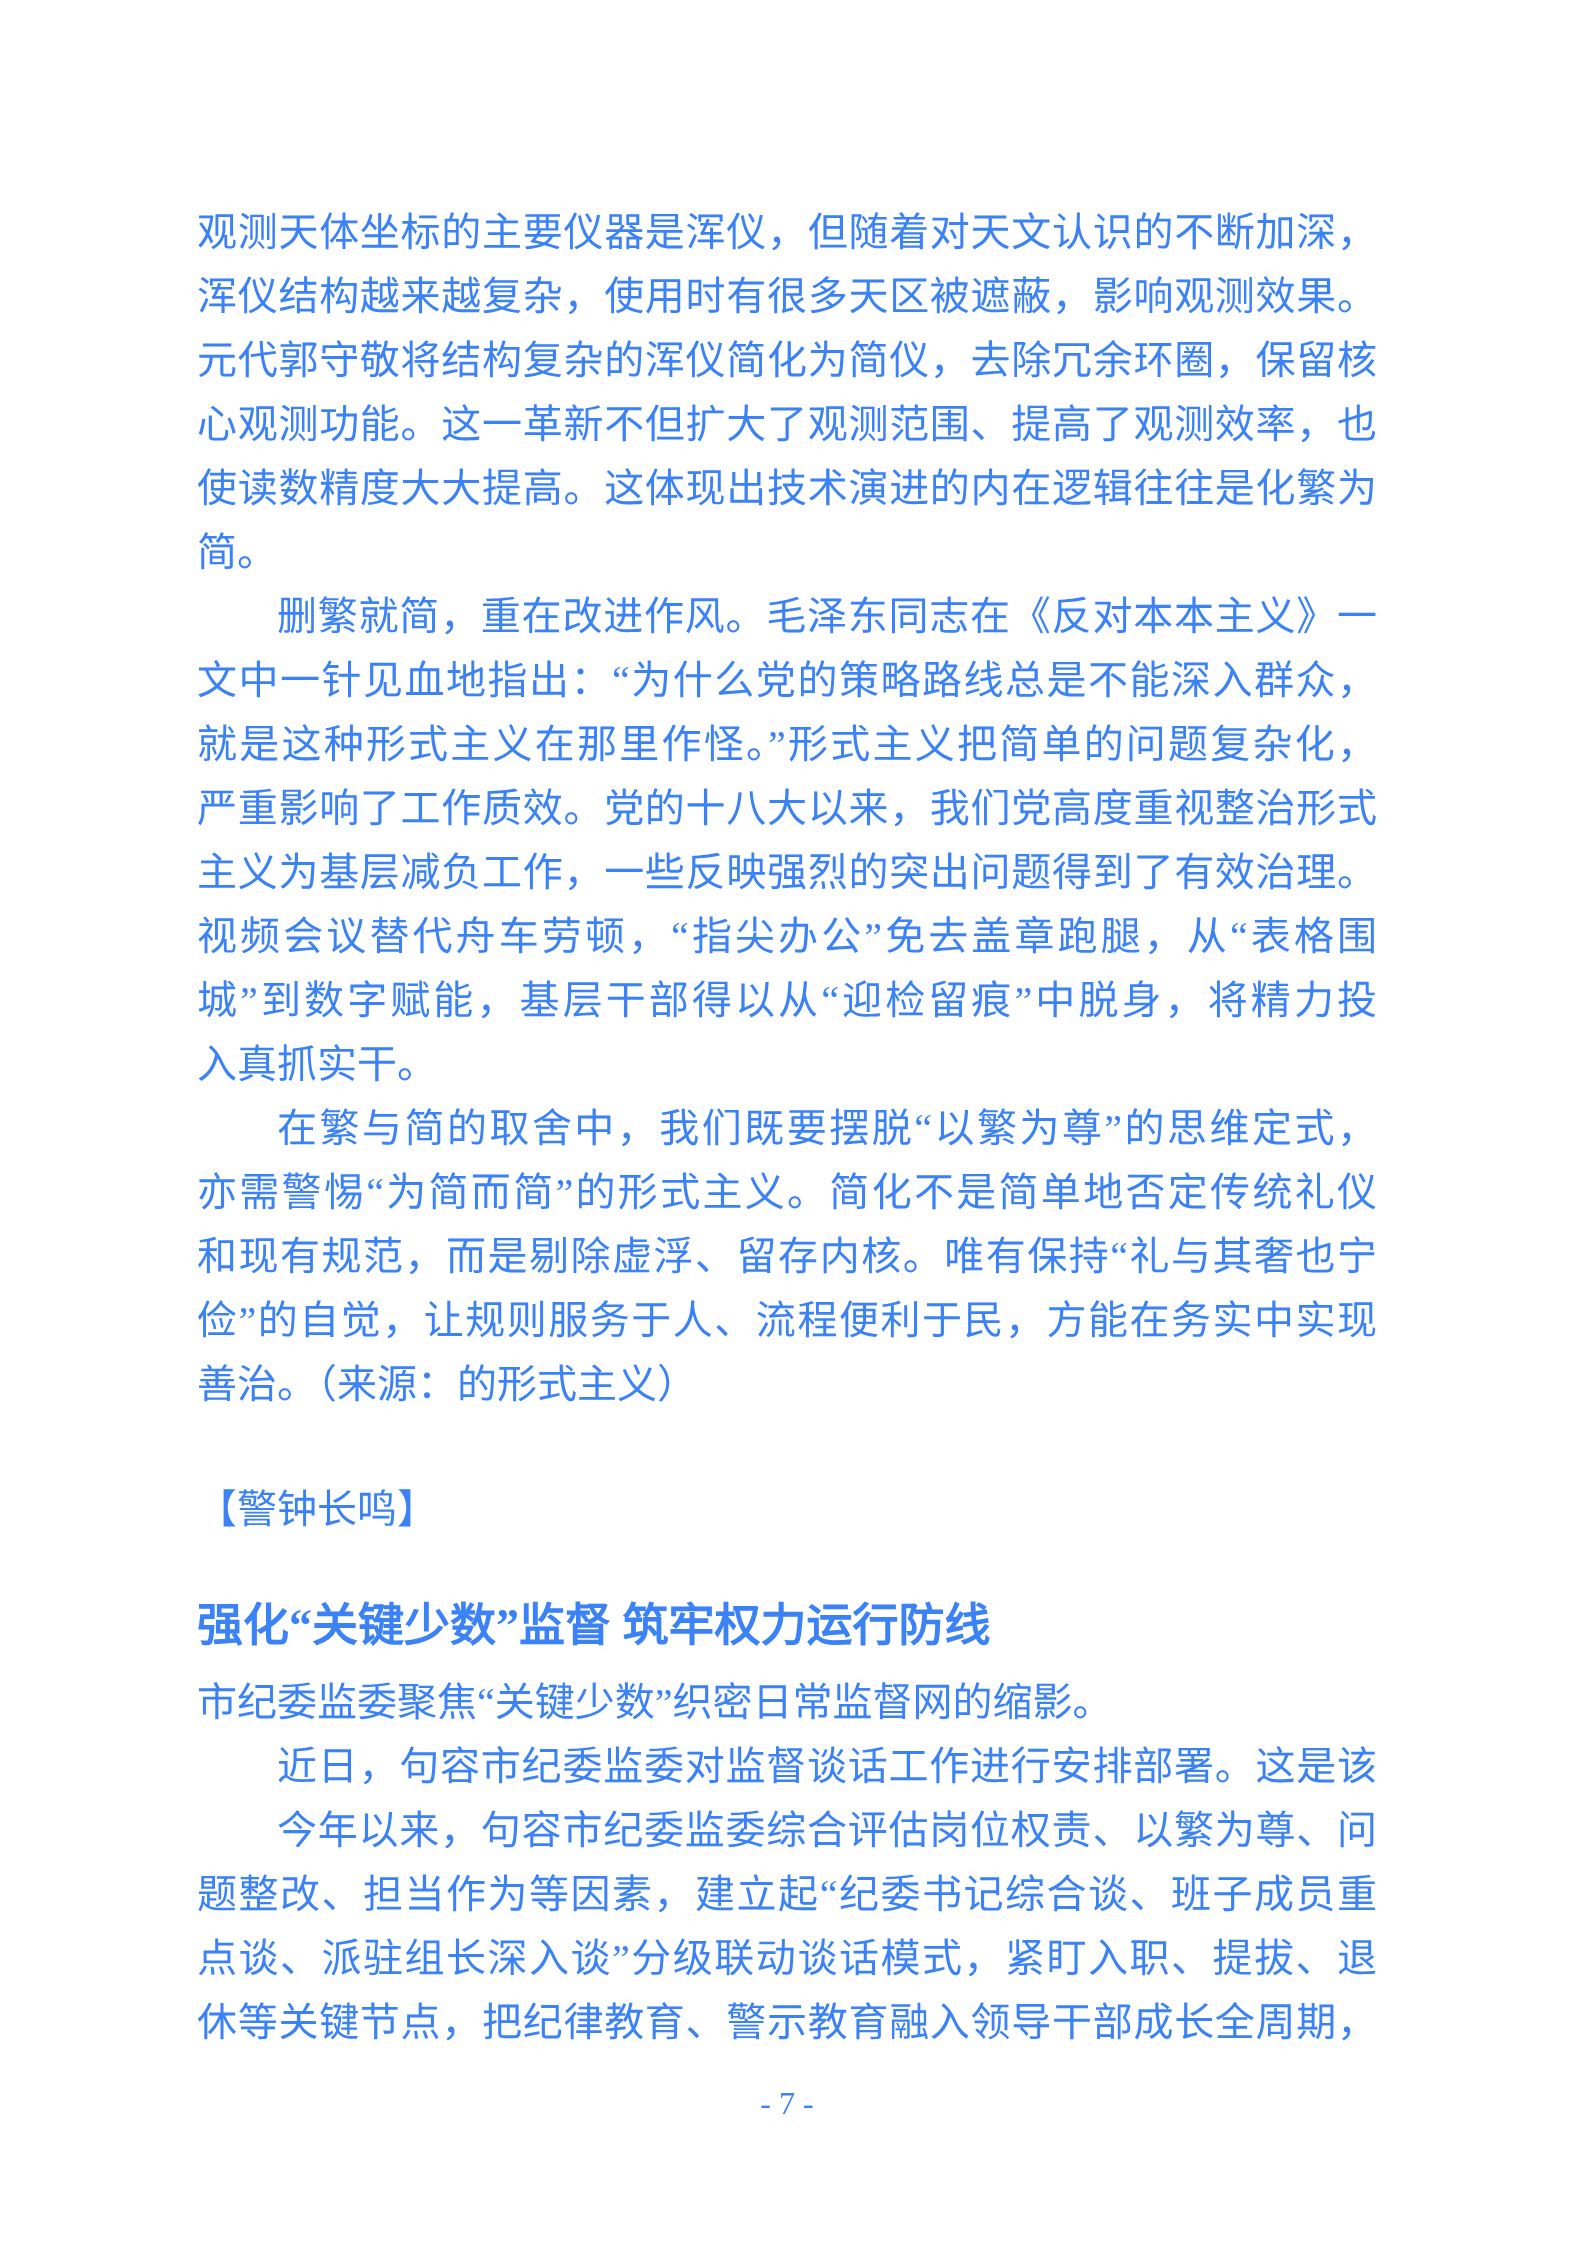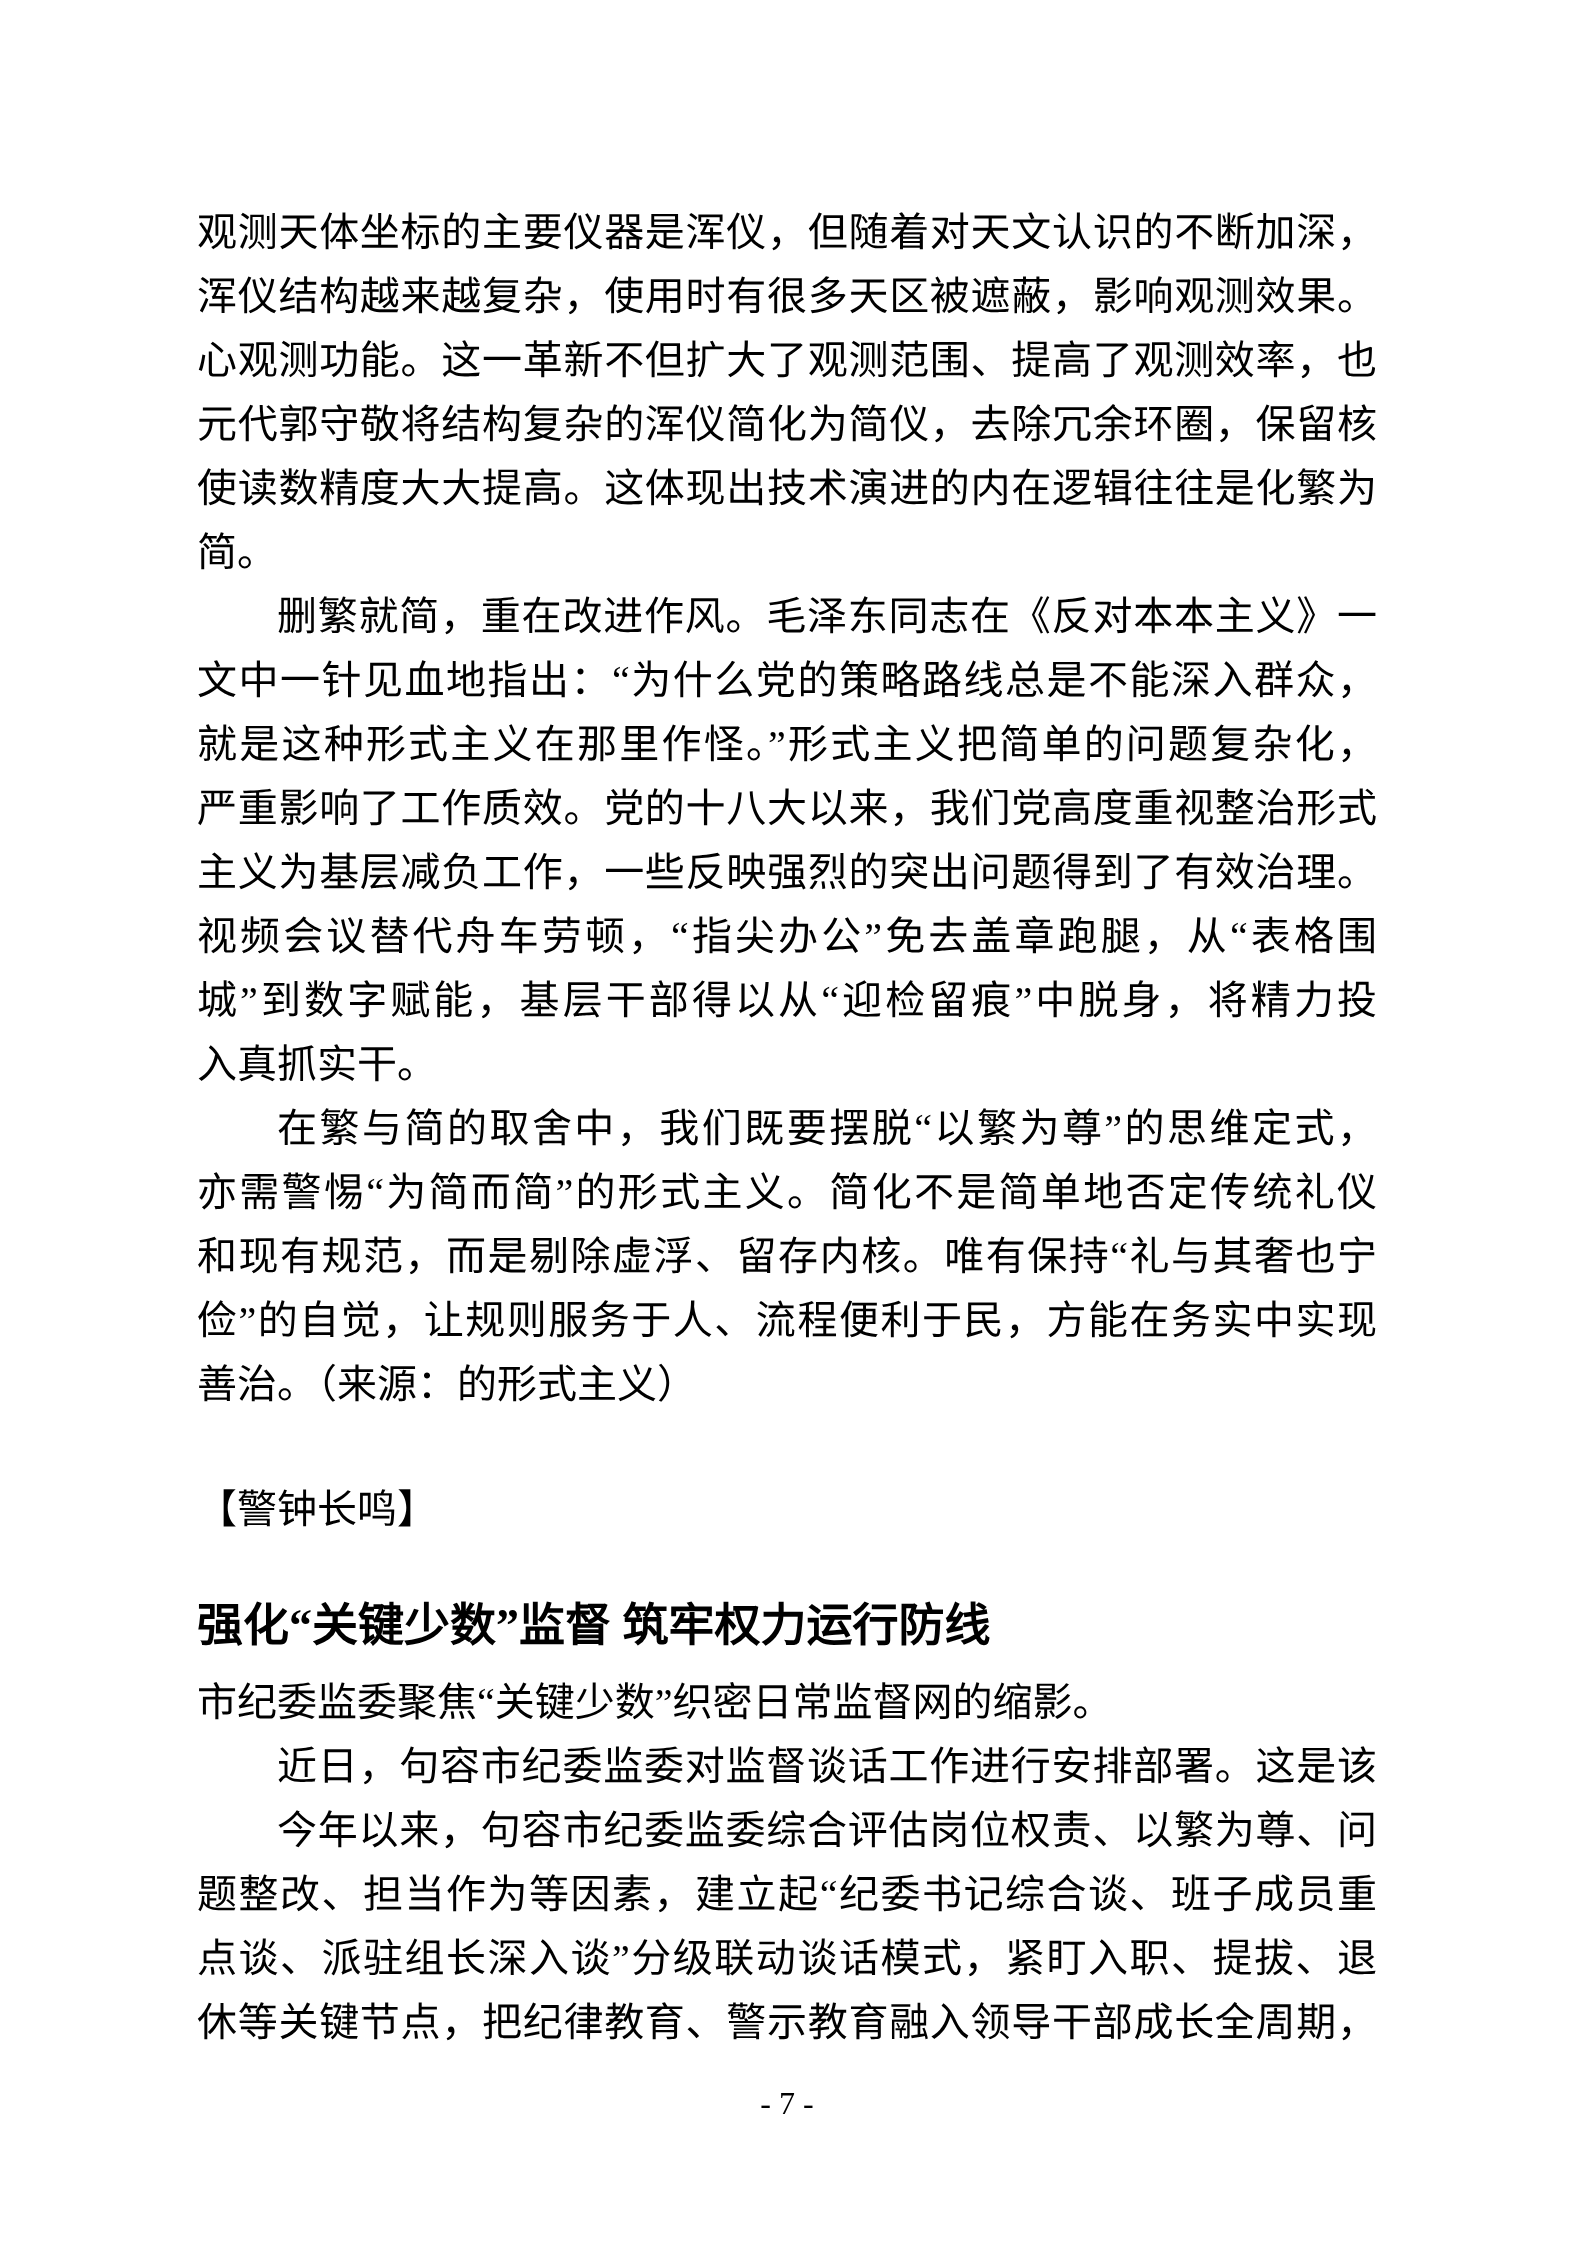--- a/index.html
+++ b/index.html
@@ -8,7 +8,7 @@
     width: 1587px;
     height: 2245px;
     background: #ffffff;
-    color: #000000;
+    color: #3b82f6;
     font-family: "Liberation Serif", "DejaVu Serif", serif;
     overflow: hidden;
     box-sizing: border-box;

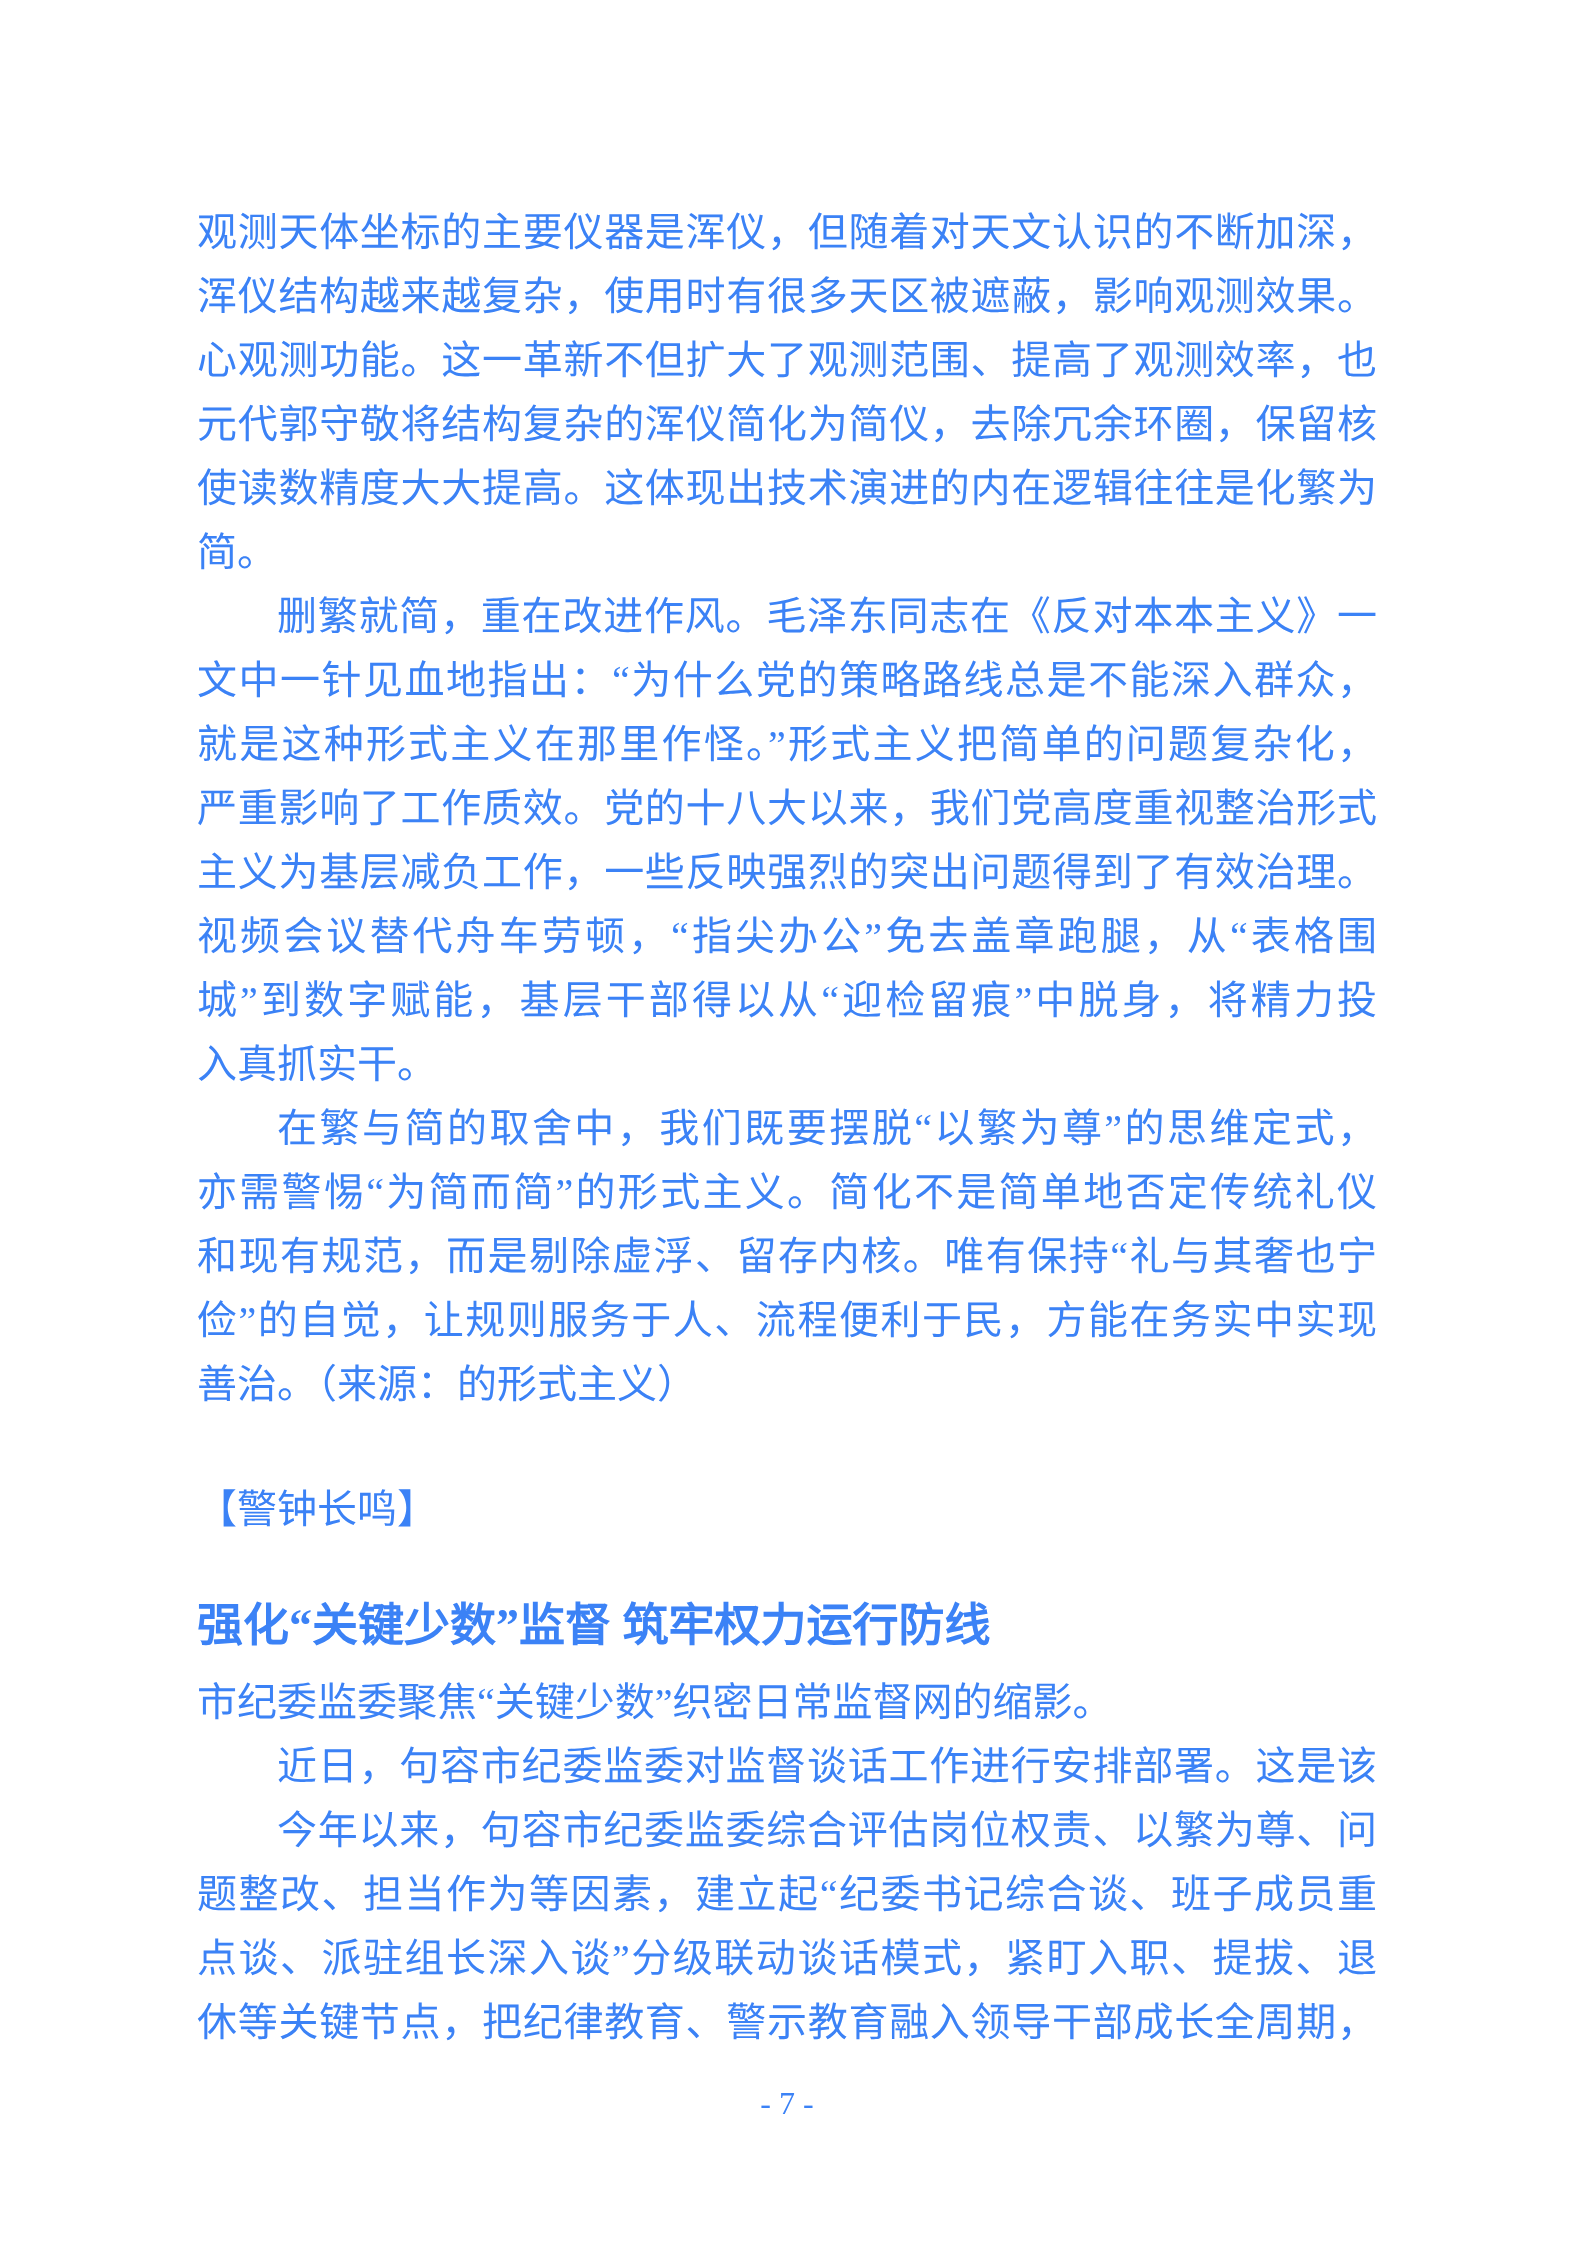--- a/index.html
+++ b/index.html
@@ -64,8 +64,8 @@
     <div>
       <div class="line j">观测天体坐标的主要仪器是浑仪，但随着对天文认识的不断加深，</div>
       <div class="line j">浑仪结构越来越复杂，使用时有很多天区被遮蔽，影响观测效果。</div>
+      <div class="line j">元代郭守敬将结构复杂的浑仪简化为简仪，去除冗余环圈，保留核</div>
       <div class="line j">心观测功能。这一革新不但扩大了观测范围、提高了观测效率，也</div>
-      <div class="line j">元代郭守敬将结构复杂的浑仪简化为简仪，去除冗余环圈，保留核</div>
       <div class="line j">使读数精度大大提高。这体现出技术演进的内在逻辑往往是化繁为</div>
       <div class="line">简。</div>
     </div>

